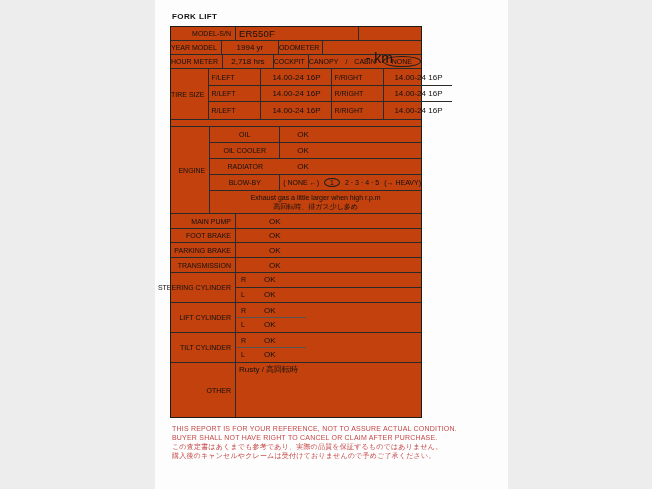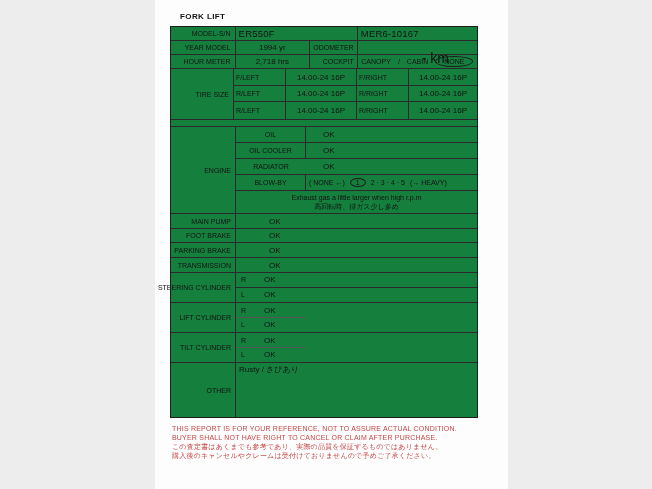--- a/index.html
+++ b/index.html
@@ -6,7 +6,7 @@
     background:#ededed;font-family:"Liberation Sans","DejaVu Sans",sans-serif;color:#111;}
   *{box-sizing:border-box;}
   .page{position:absolute;left:155px;top:0;width:353px;height:489px;background:#fdfdfd;}
-  .doc-title{position:absolute;left:25px;top:12px;font-size:8px;font-weight:bold;letter-spacing:.4px;}
+  .doc-title{position:absolute;left:17px;top:12px;font-size:8px;font-weight:bold;letter-spacing:.4px;}
   .tbl{position:absolute;left:15px;top:26px;width:308px;height:392px;border:1px solid #1c1c1c;background:#15803d;display:flex;flex-direction:column;}
   .row{display:flex;width:100%;border-bottom:1px solid #2a2a2a;align-items:stretch;}
   .row.noline{border-bottom:none;}

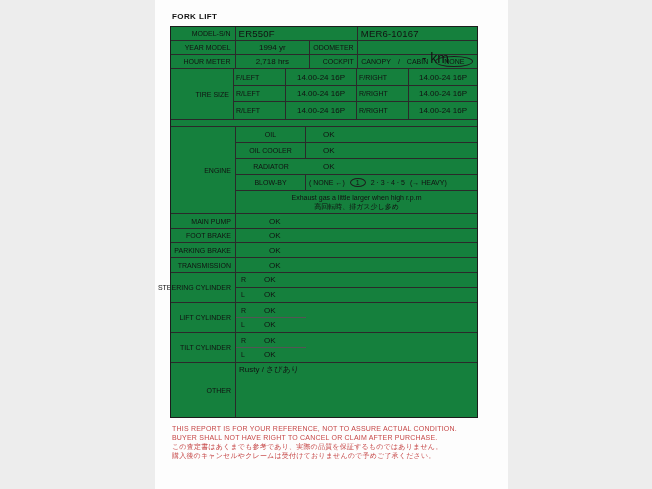--- a/index.html
+++ b/index.html
@@ -7,7 +7,7 @@
   *{box-sizing:border-box;}
   .page{position:absolute;left:155px;top:0;width:353px;height:489px;background:#fdfdfd;}
   .doc-title{position:absolute;left:17px;top:12px;font-size:8px;font-weight:bold;letter-spacing:.4px;}
-  .tbl{position:absolute;left:15px;top:26px;width:308px;height:392px;border:1px solid #1c1c1c;background:#15803d;display:flex;flex-direction:column;}
+  .tbl{position:absolute;left:15px;top:26px;width:252px;height:392px;border:1px solid #1c1c1c;background:#c2410c;display:flex;flex-direction:column;}
   .row{display:flex;width:100%;border-bottom:1px solid #2a2a2a;align-items:stretch;}
   .row.noline{border-bottom:none;}
   .cell{display:flex;align-items:center;font-size:7px;white-space:nowrap;overflow:visible;}

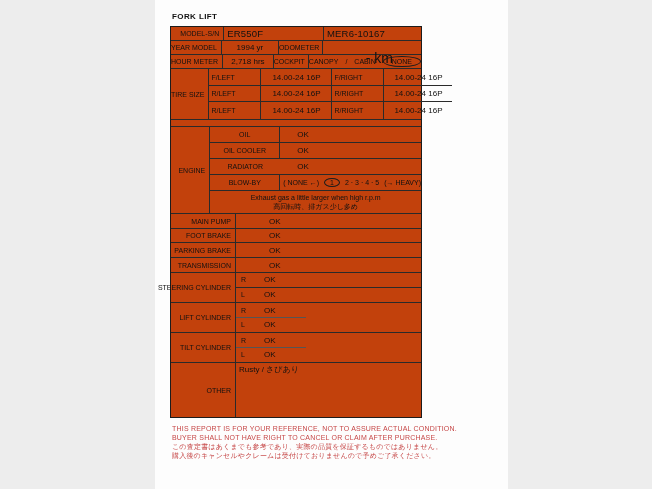--- a/index.html
+++ b/index.html
@@ -68,7 +68,6 @@
     <div class="row h14">
       <div class="cell lab br">MODEL-S/N</div>
       <div class="cell c123 br val-big">ER550F</div>
-      <div class="cell c120 val-big">MER6-10167</div>
     </div>
 
     <div class="row h14">

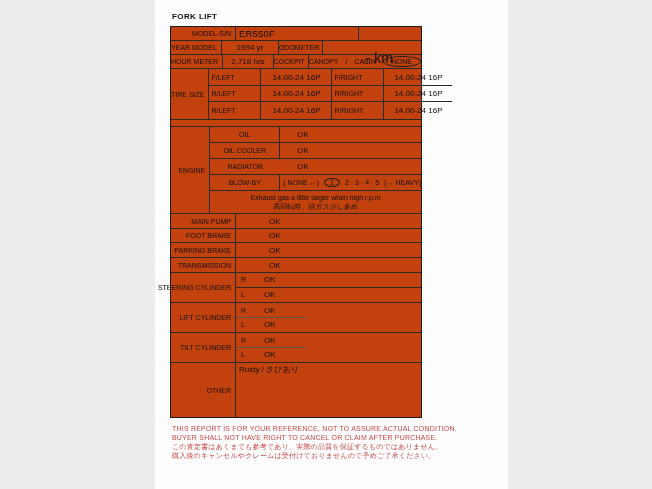--- a/index.html
+++ b/index.html
@@ -208,7 +208,7 @@
 
     <div class="row othersec noline">
       <div class="cell lab br">OTHER</div>
-      <div class="cell other-val">Rusty / さびあり</div>
+      <div class="cell other-val">Rusty / 高回転時</div>
     </div>
 
   </div>

